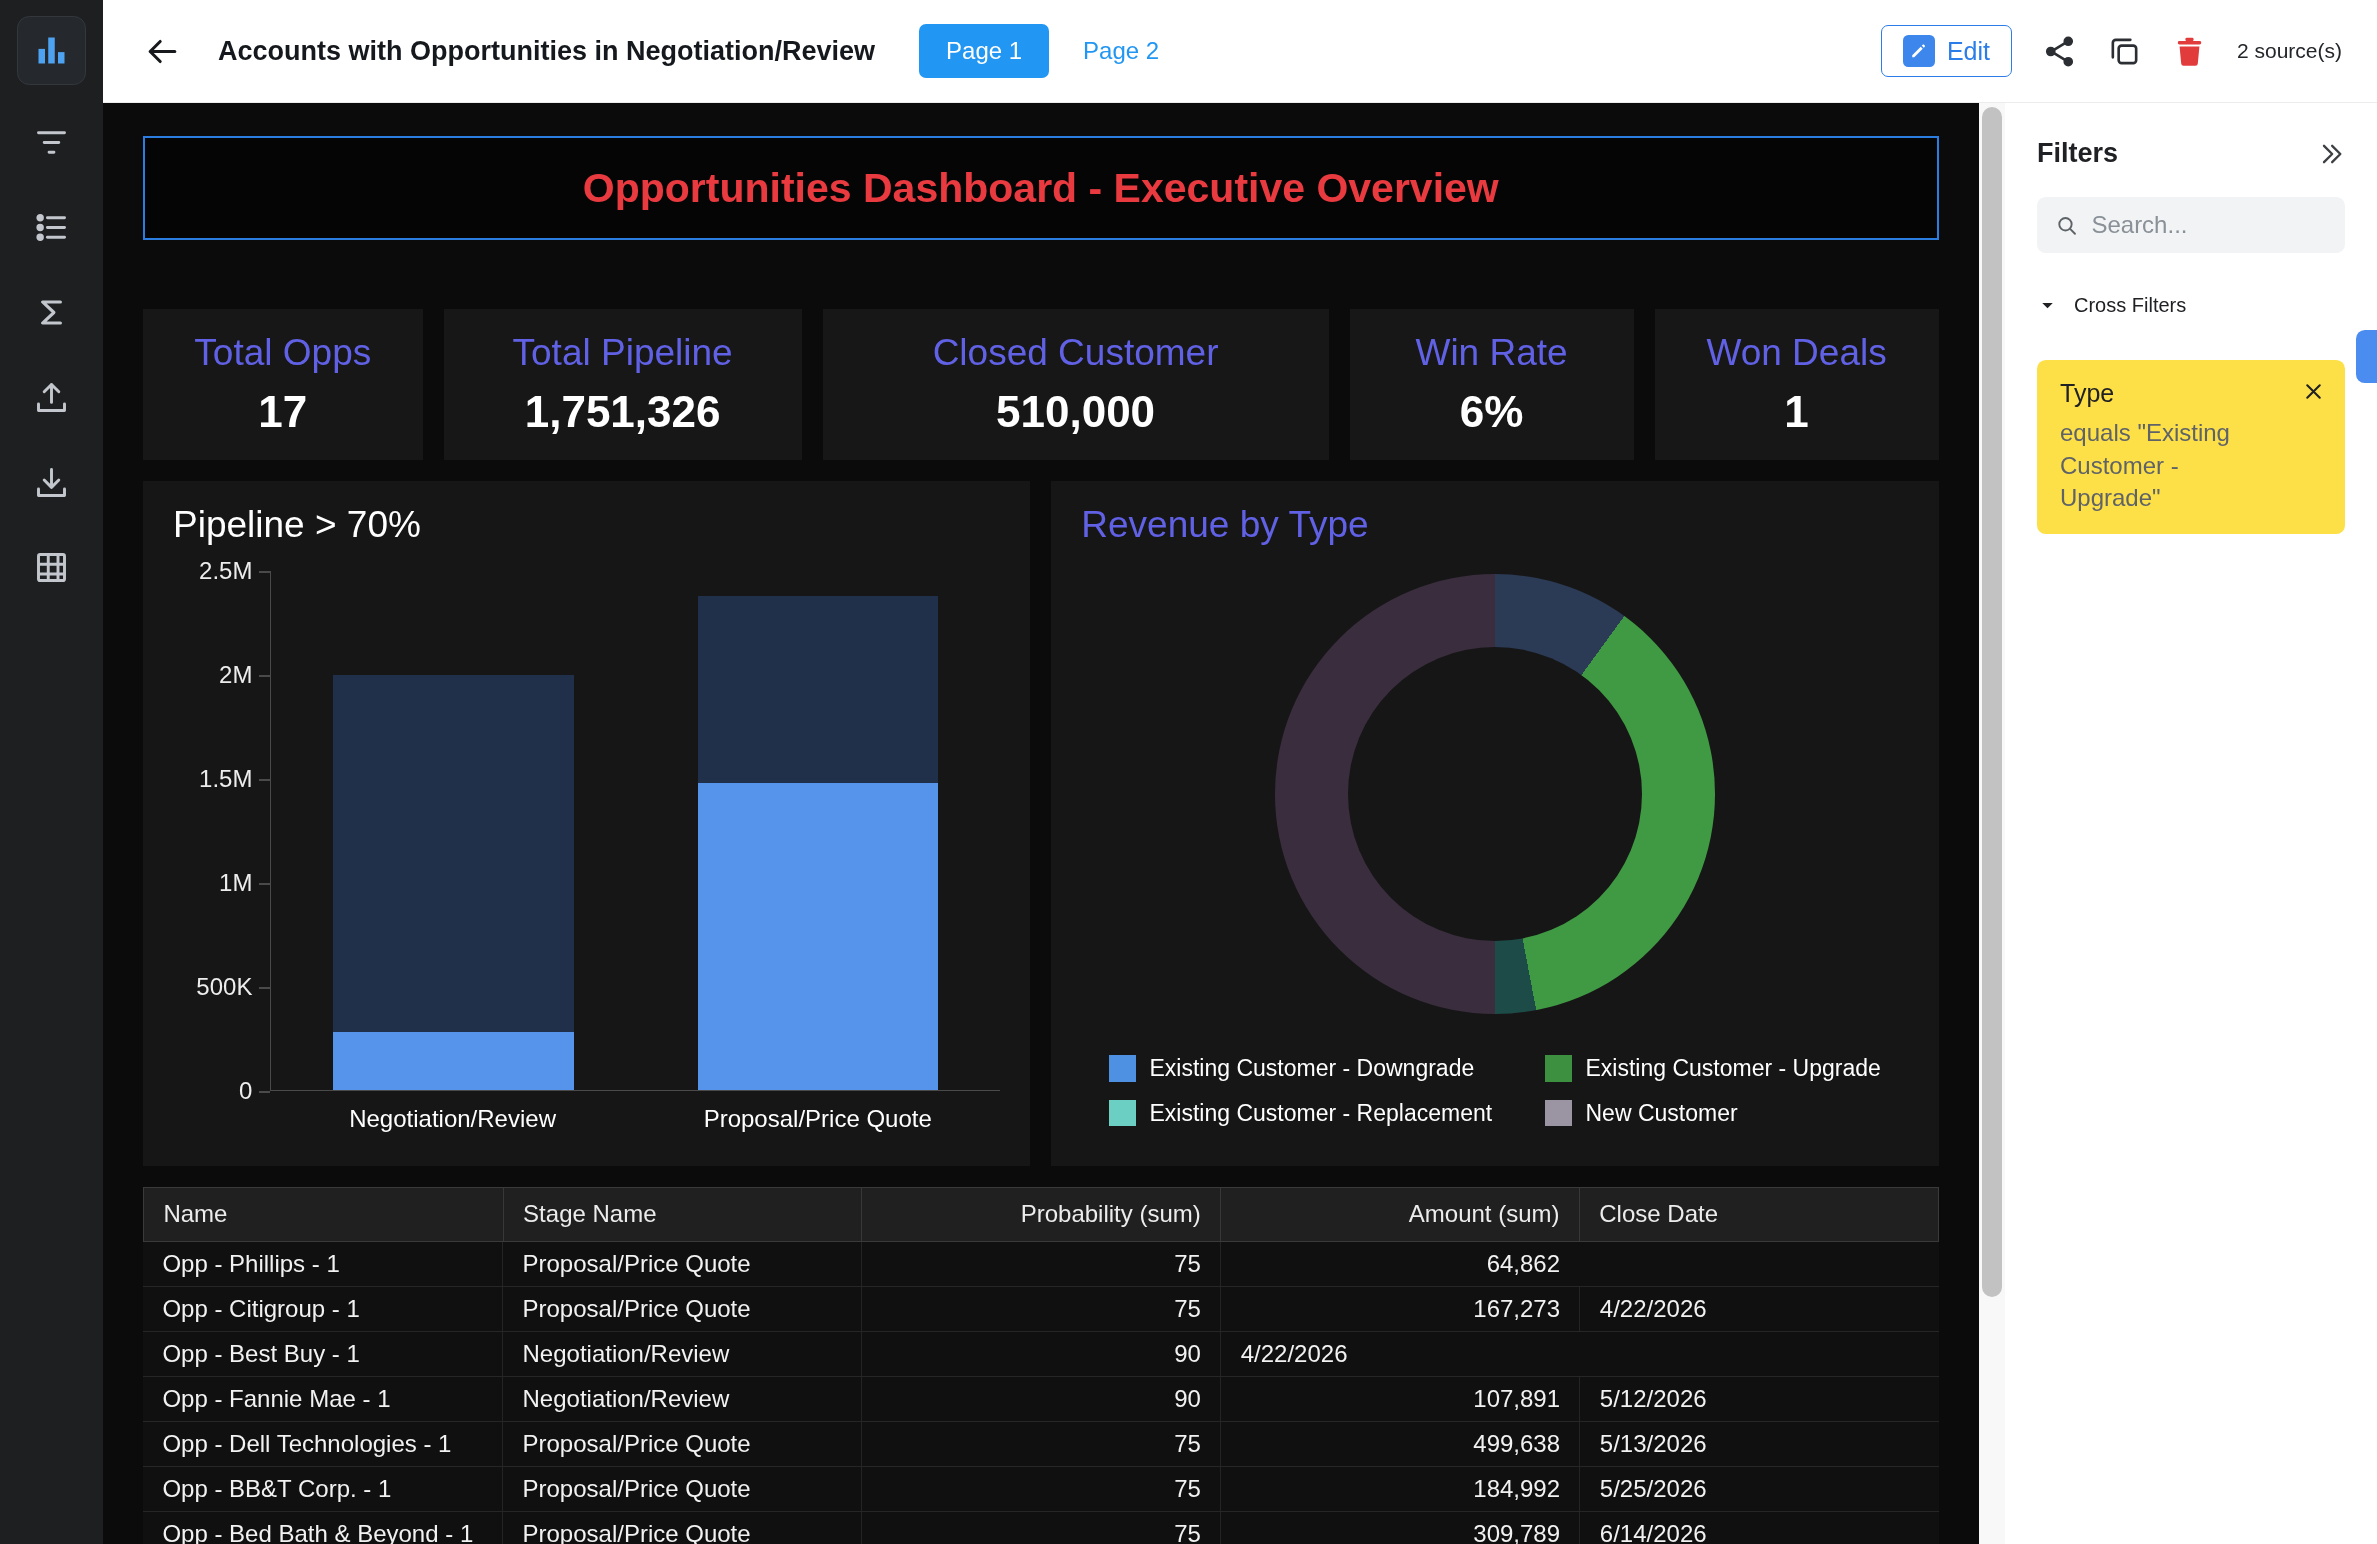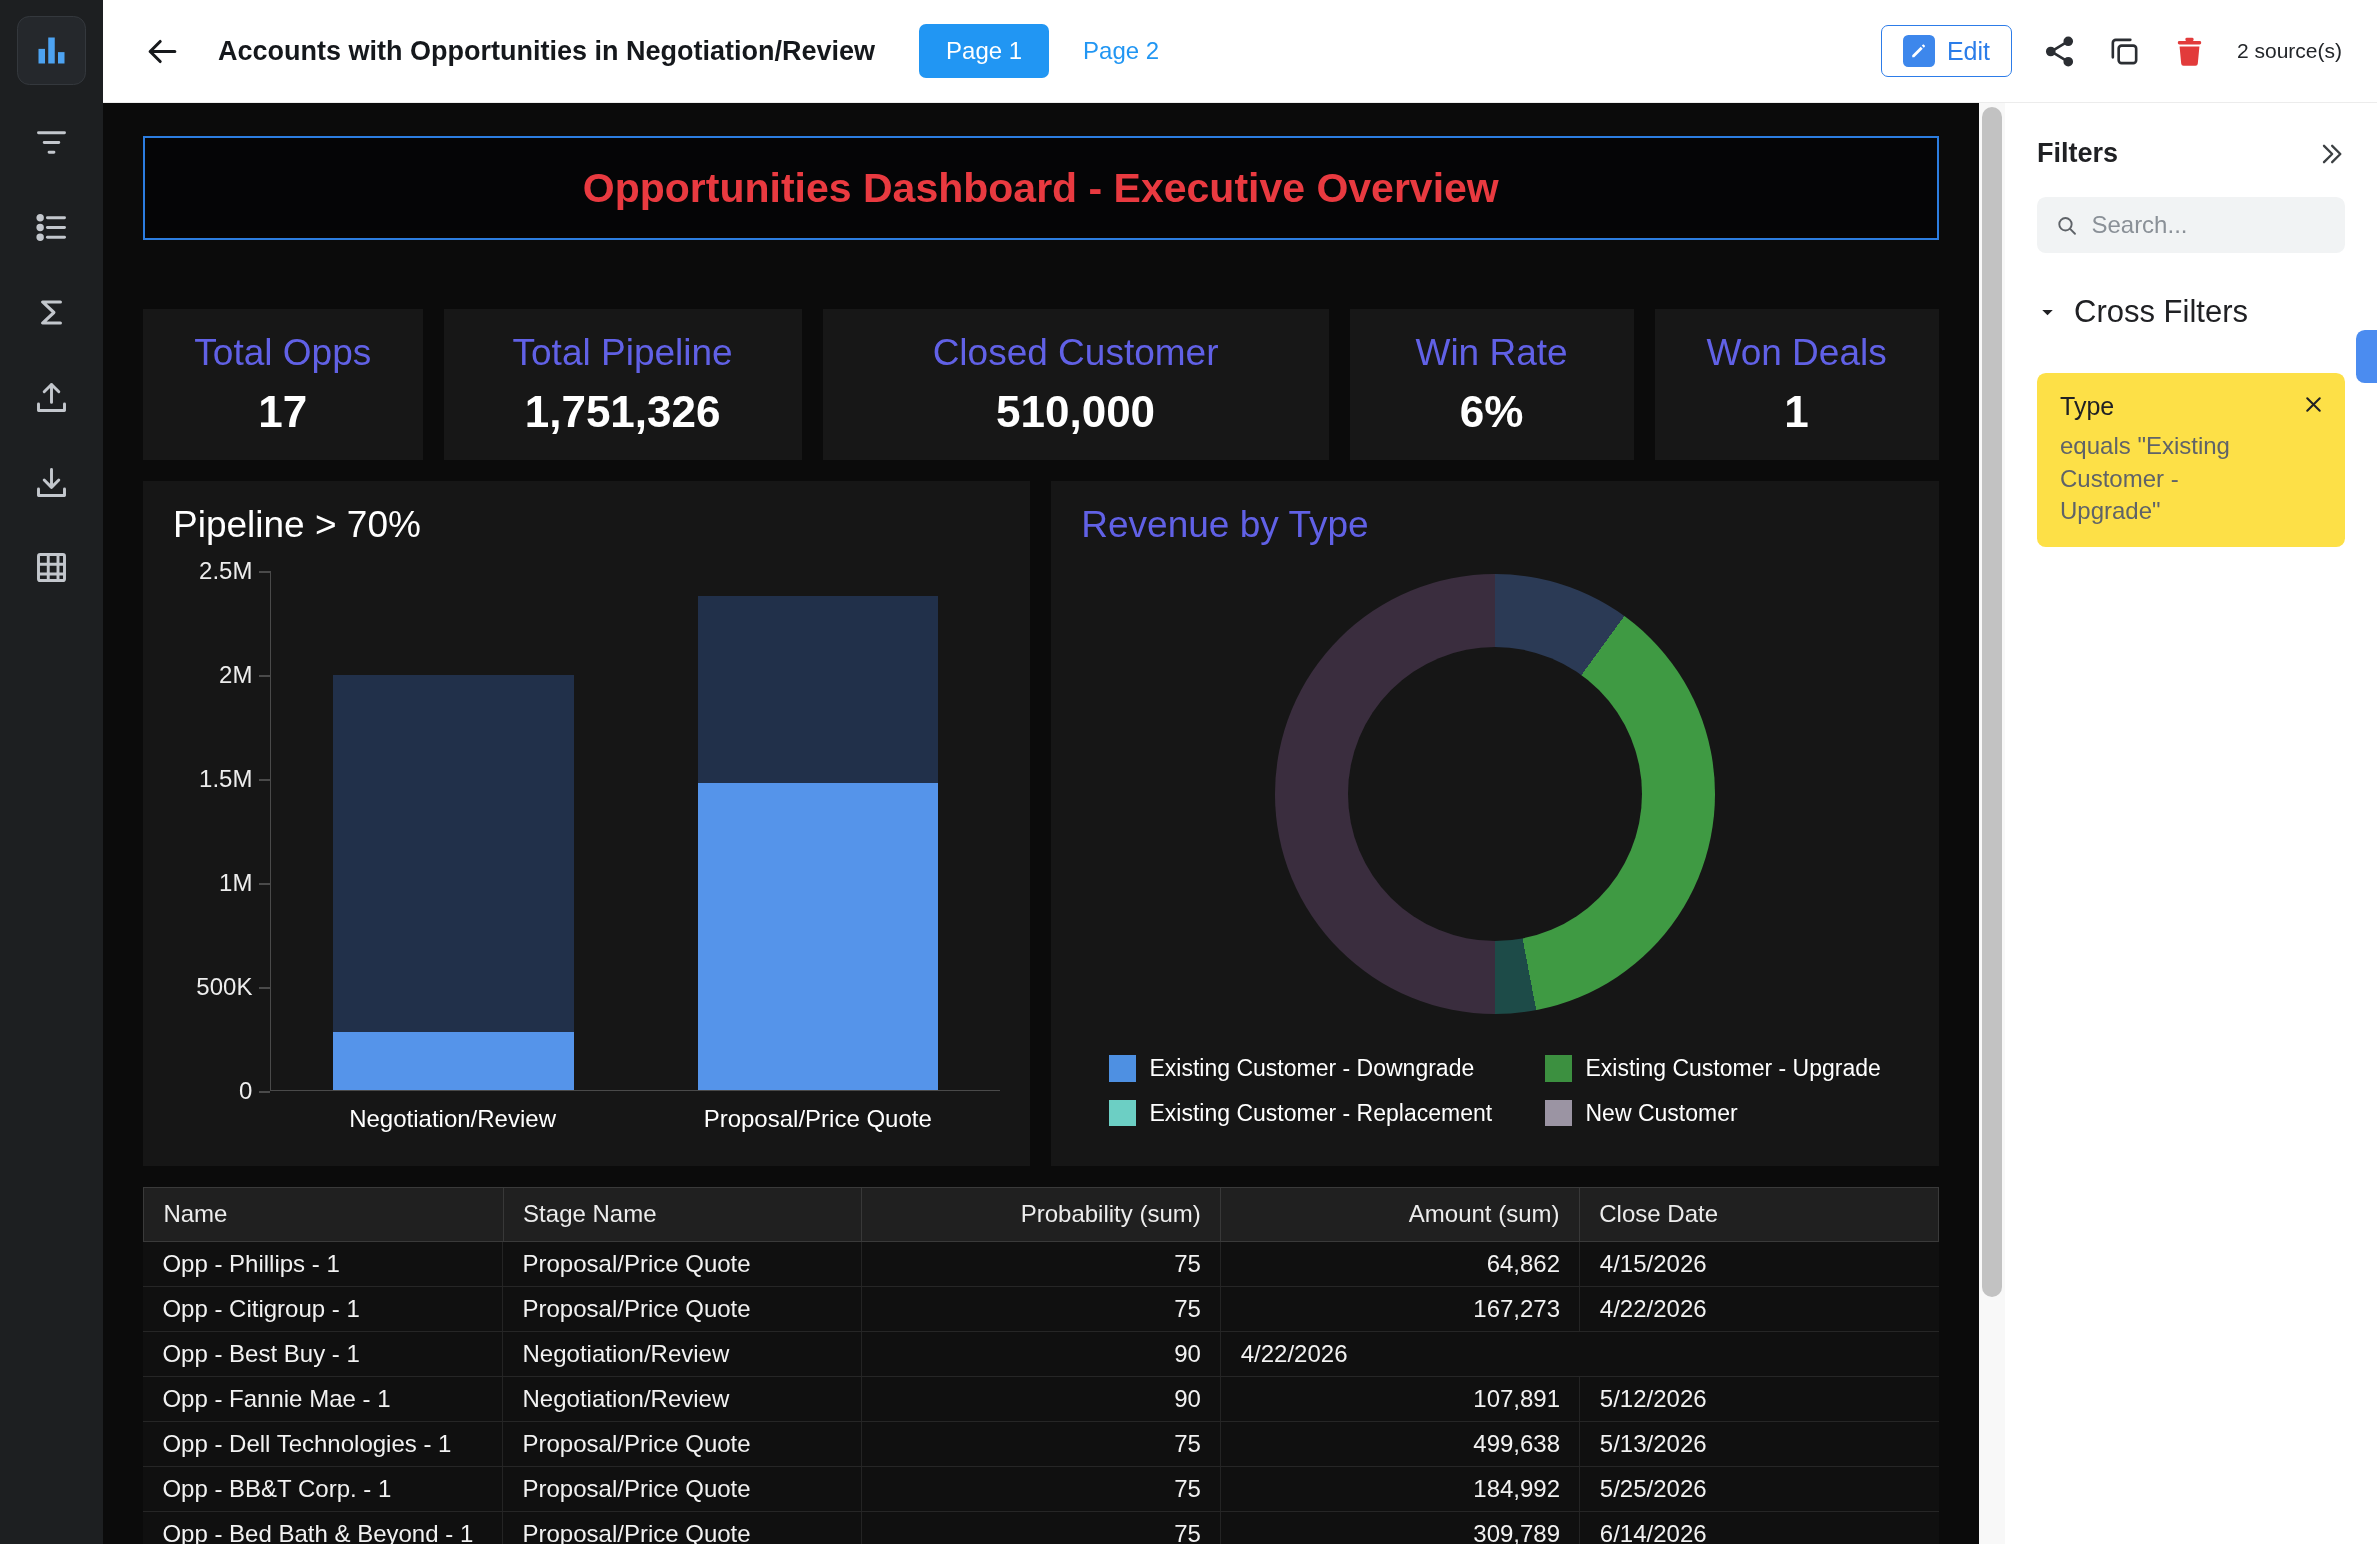--- a/index.html
+++ b/index.html
@@ -82,7 +82,7 @@
   .searchbox { margin-top:28px; height:56px; background:#f1f3f4; border-radius:8.8px; display:flex; align-items:center; gap:14px; padding:0 17.6px; }
   .searchbox input { border:none; background:transparent; outline:none; font-size:24px; color:#202124; width:100%; font-family:inherit; }
   .searchbox input::placeholder { color:#8a9097; }
-  .cross-filters-row { margin-top:41px; display:flex; align-items:center; gap:16px; font-size:31px; color:#202124; cursor:pointer; }
+  .cross-filters-row { margin-top:41px; display:flex; align-items:center; gap:16px; font-size:20px; color:#202124; cursor:pointer; }
   .filter-chip { margin-top:43px; background:#fde047; border-radius:8.8px; padding:19.4px 23px; position:relative; cursor:pointer; }
   .chip-field { font-size:25px; color:#202124; }
   .chip-cond { margin-top:8.8px; font-size:24px; color:#5f6368; line-height:1.35; padding-right:39px; }

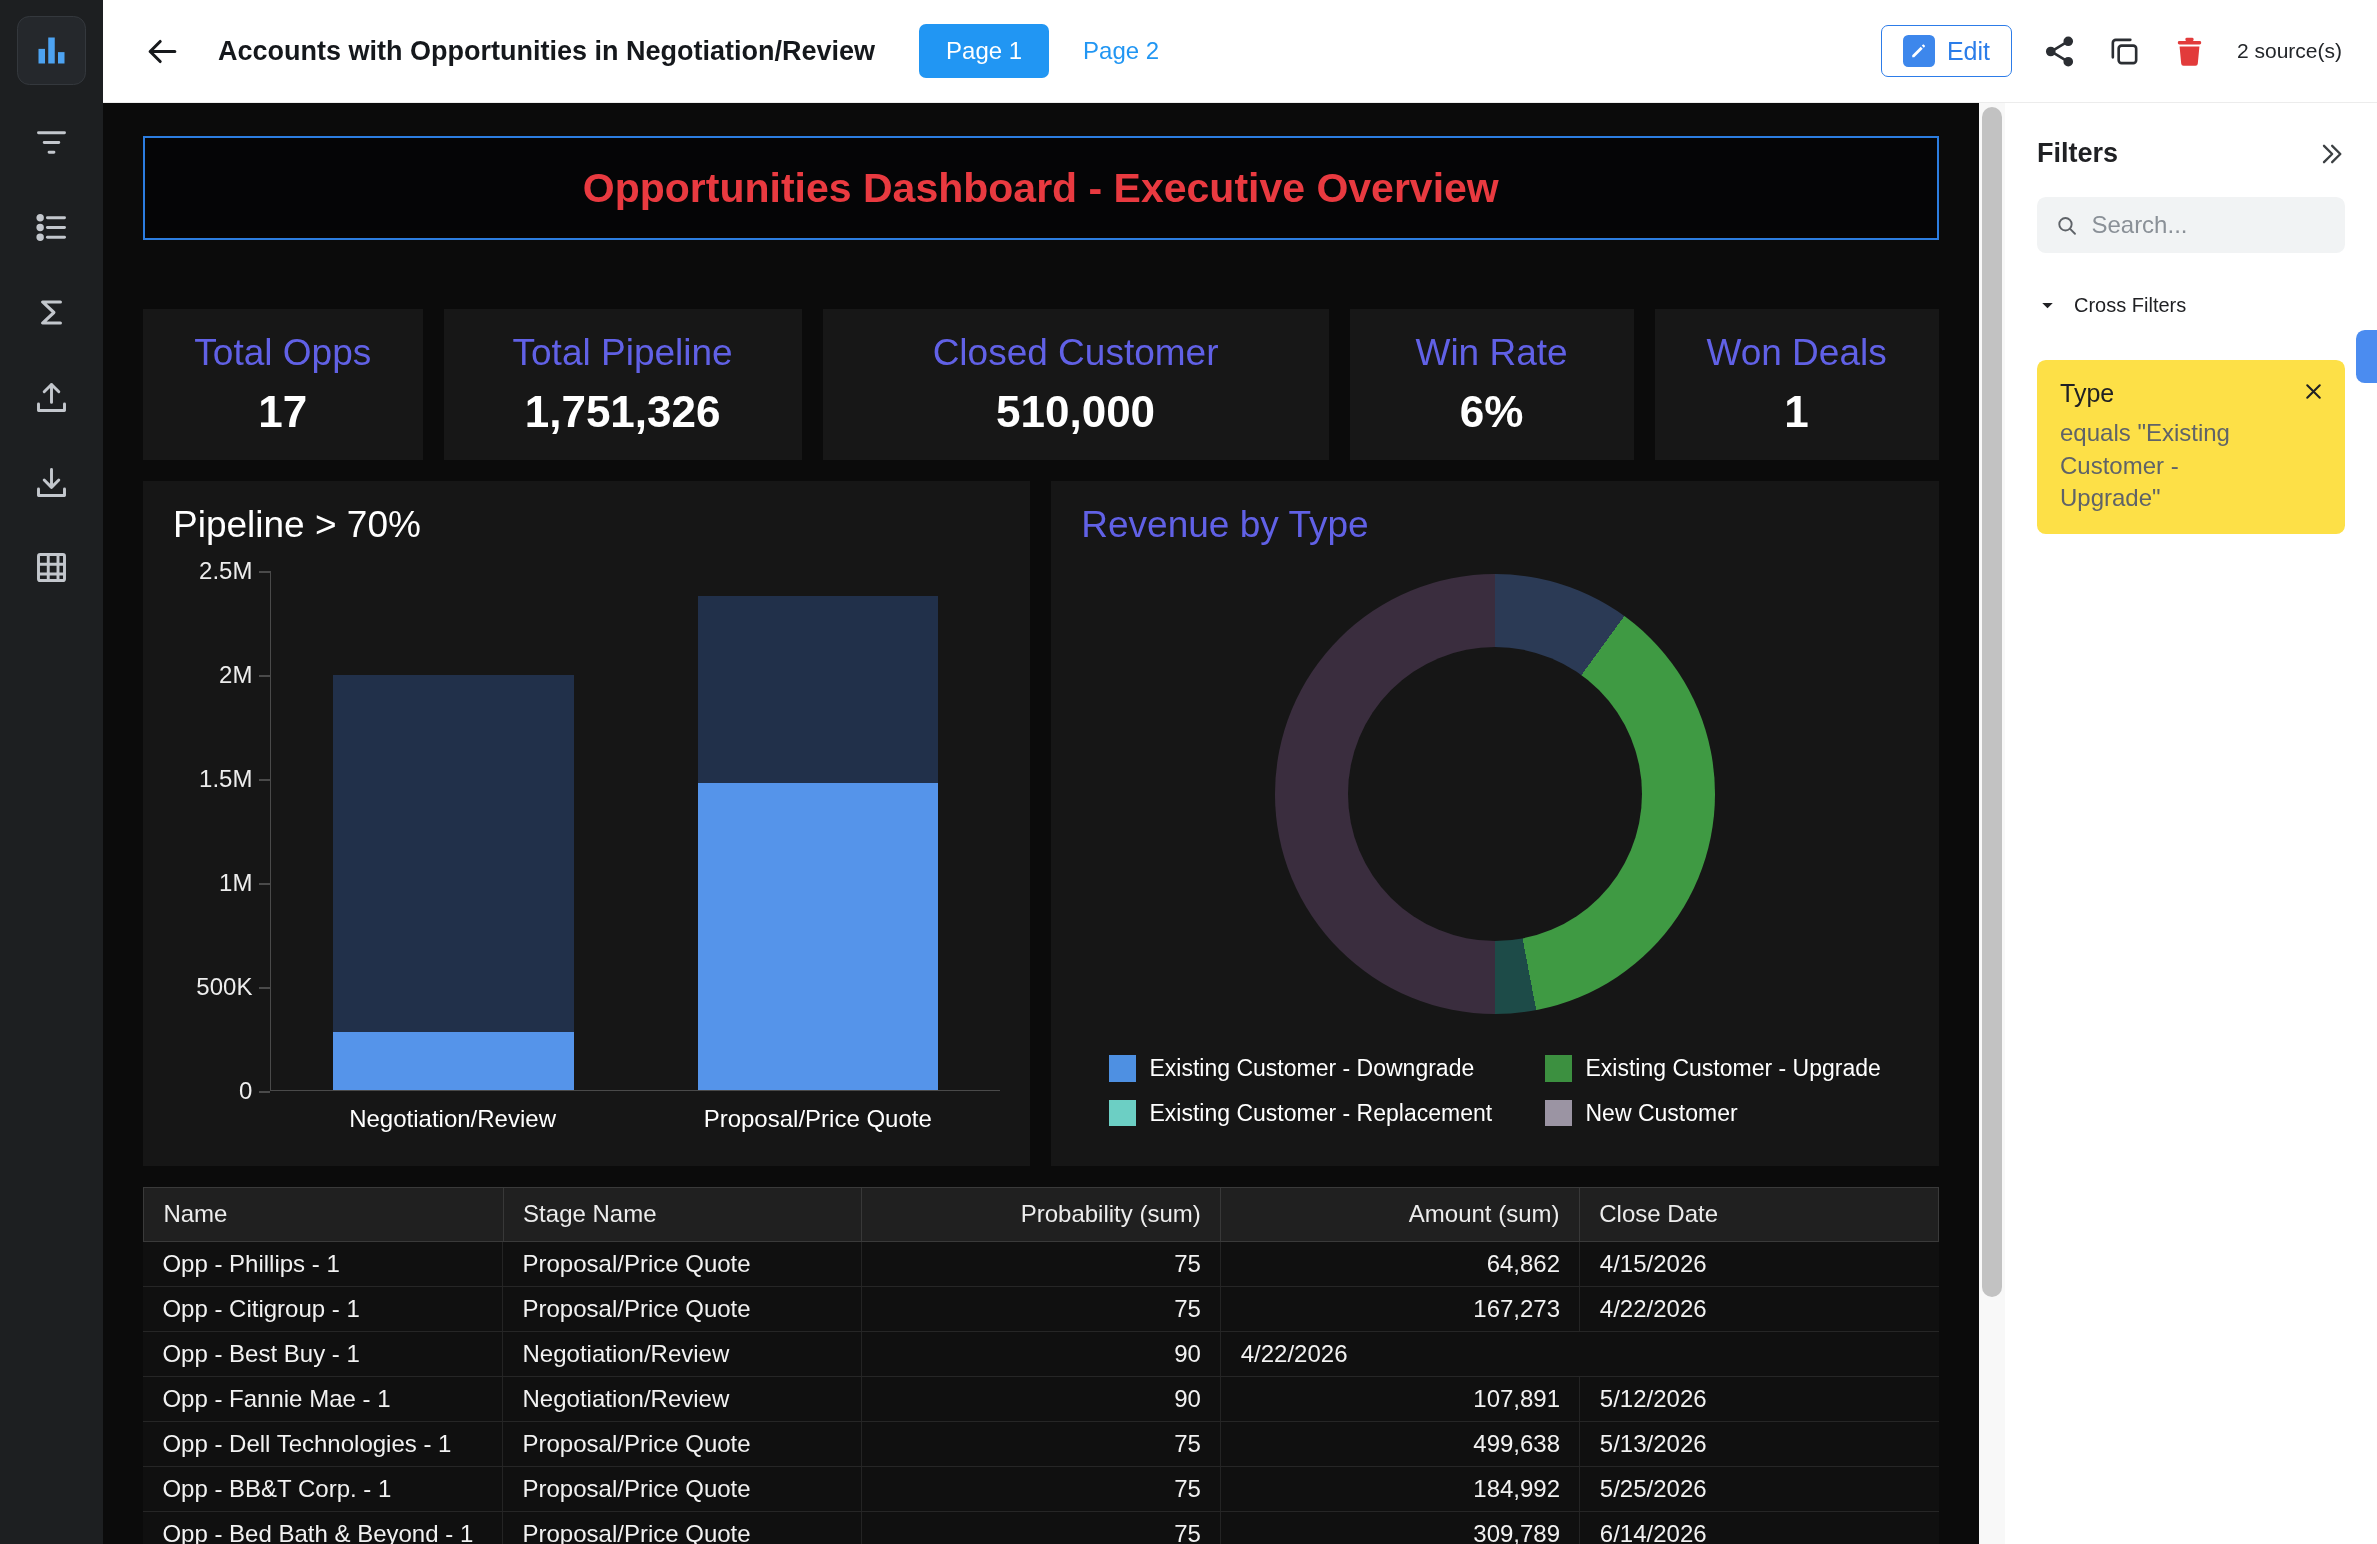--- a/index.html
+++ b/index.html
@@ -293,7 +293,6 @@
                 <div class="td left">Proposal/Price Quote</div>
                 <div class="td right">75</div>
                 <div class="td right">64,862</div>
-                <div class="td left">4/15/2026</div>
               </div>
               <div class="trow">
                 <div class="td left">Opp - Citigroup - 1</div>

